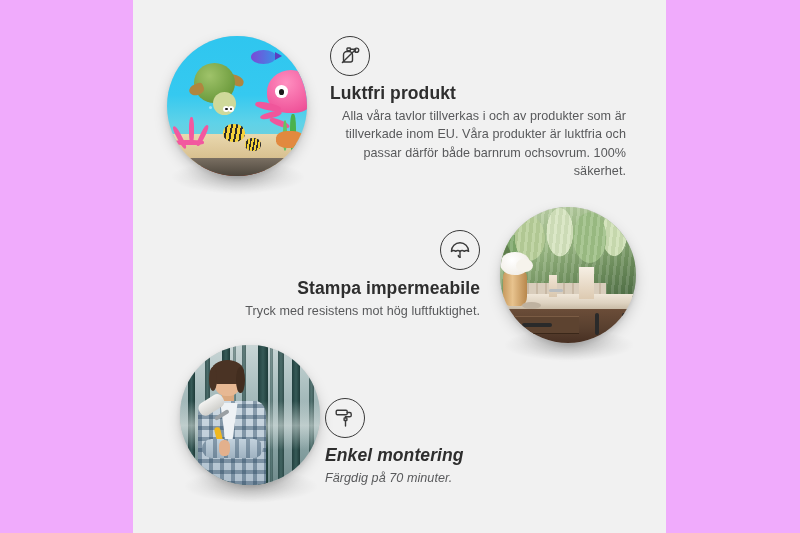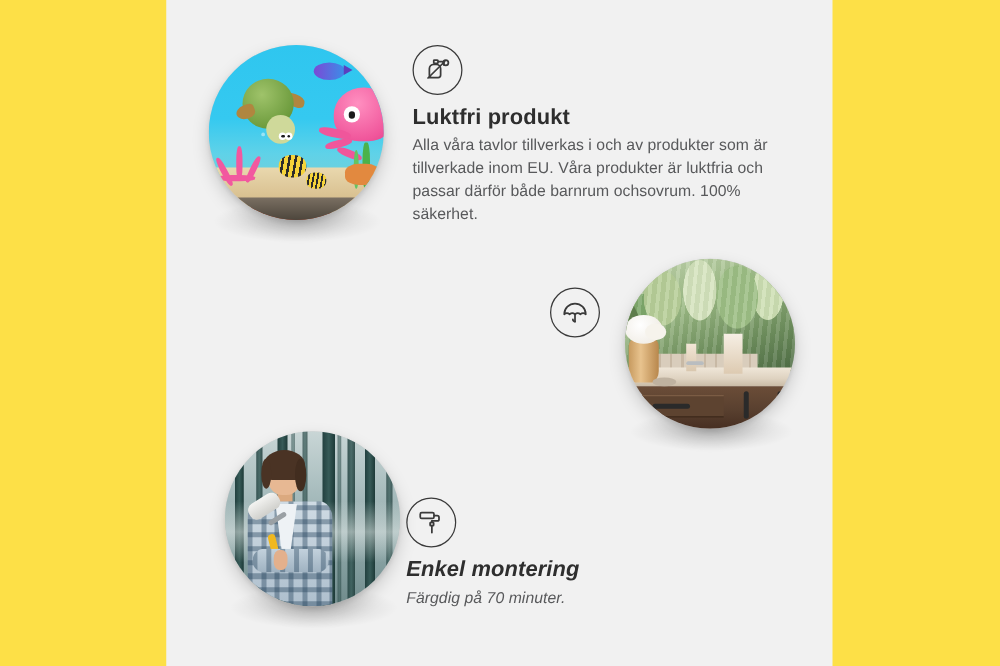--- a/index.html
+++ b/index.html
@@ -9,7 +9,7 @@
     font-family:"Liberation Sans", sans-serif;
     overflow:hidden;
   }
-  .stage{position:relative;width:800px;height:533px;background:#fde047;}
+  .stage{position:relative;width:800px;height:533px;background:#f0abfc;}
 
   
   .panel{

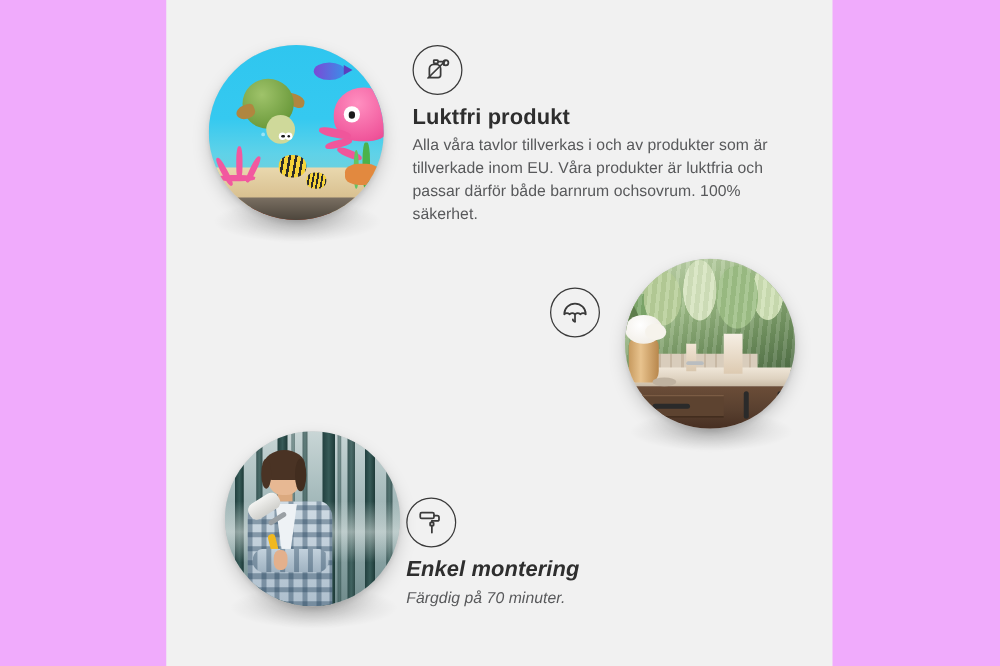--- a/index.html
+++ b/index.html
@@ -37,7 +37,7 @@
   
   #f1{left:330px;top:36px;width:300px;text-align:left;}
   #f1 .feat-icon{margin-left:0;}
-  #f1 .feat-desc{width:296px;}
+  #f1 .feat-desc{width:296px;text-align:right;}
 
   
   #f2{left:190px;top:230px;width:290px;text-align:right;}

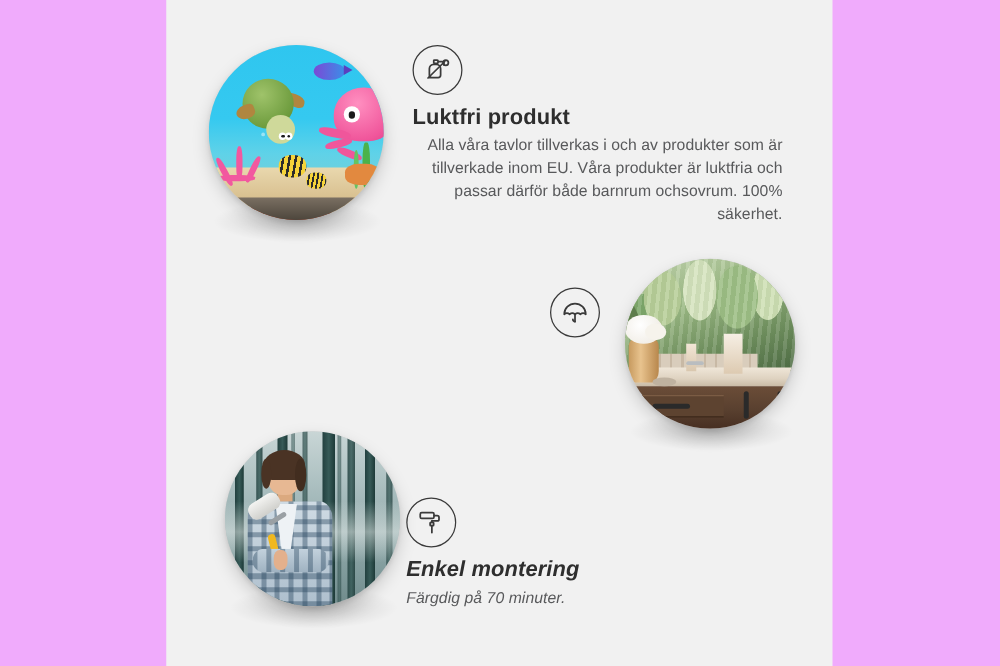--- a/index.html
+++ b/index.html
@@ -284,6 +284,7 @@
         <path d="M12 19.2a1.7 1.7 0 0 1-1.7-1.7"></path>
       </svg>
     </div>
+    <div class="feat-title">Stampa impermeabile</div>
   </div>
 
   <div class="shadow" id="s3"></div>

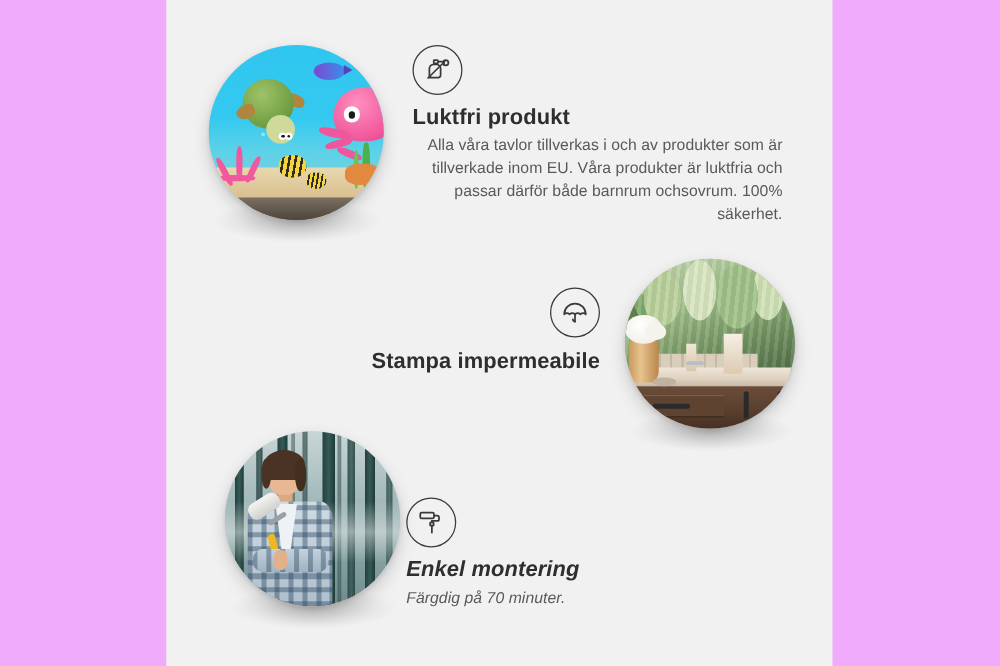--- a/index.html
+++ b/index.html
@@ -285,6 +285,7 @@
       </svg>
     </div>
     <div class="feat-title">Stampa impermeabile</div>
+    <div class="feat-desc">Tryck med resistens mot hög luftfuktighet.</div>
   </div>
 
   <div class="shadow" id="s3"></div>

